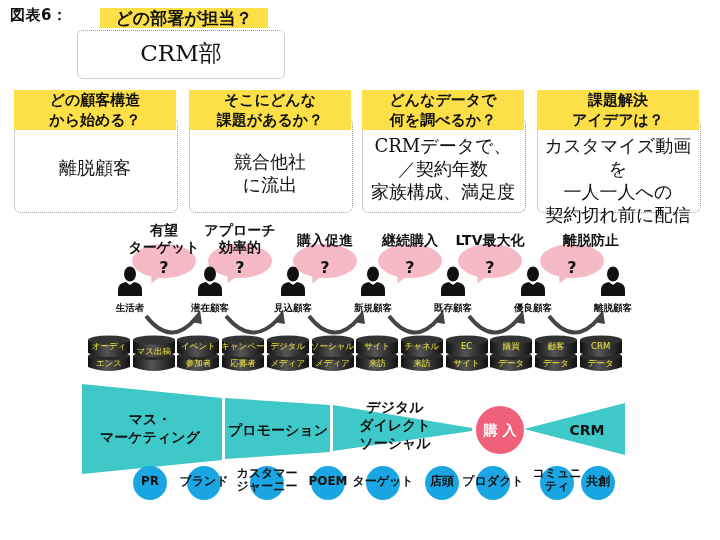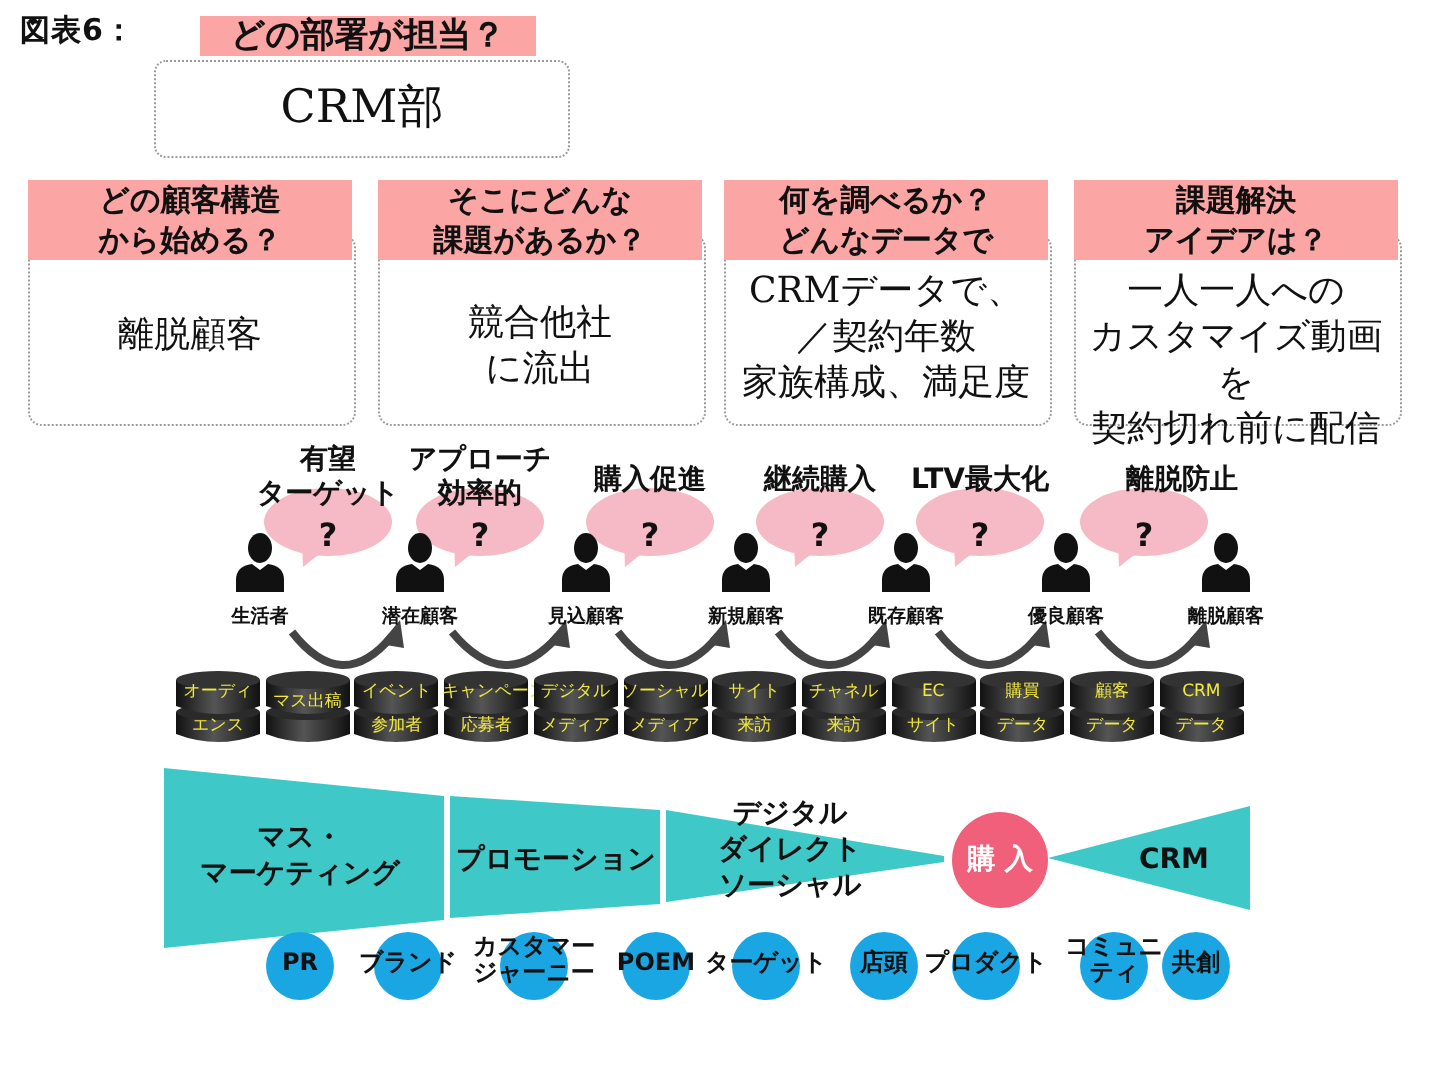--- a/index.html
+++ b/index.html
@@ -7,7 +7,7 @@
          font-family:"DejaVu Sans", sans-serif; color:#111; }
   .abs { position:absolute; }
   .fig-label { left:10px; top:6px; font-size:15px; font-weight:bold; letter-spacing:0.5px; }
-  .qhead { font-weight:bold; text-align:center; line-height:20px; font-size:16px; background:#fca5a5; }
+  .qhead { font-weight:bold; text-align:center; line-height:20px; font-size:16px; background:#fde047; }
   .top-box { left:77px; top:30px; width:206px; height:47px; border:1px dotted #999; border-radius:6px; }
   .top-q { left:100px; top:8px; width:168px; font-size:17px; }
   .top-ans { left:77px; top:38px; width:208px; text-align:center;

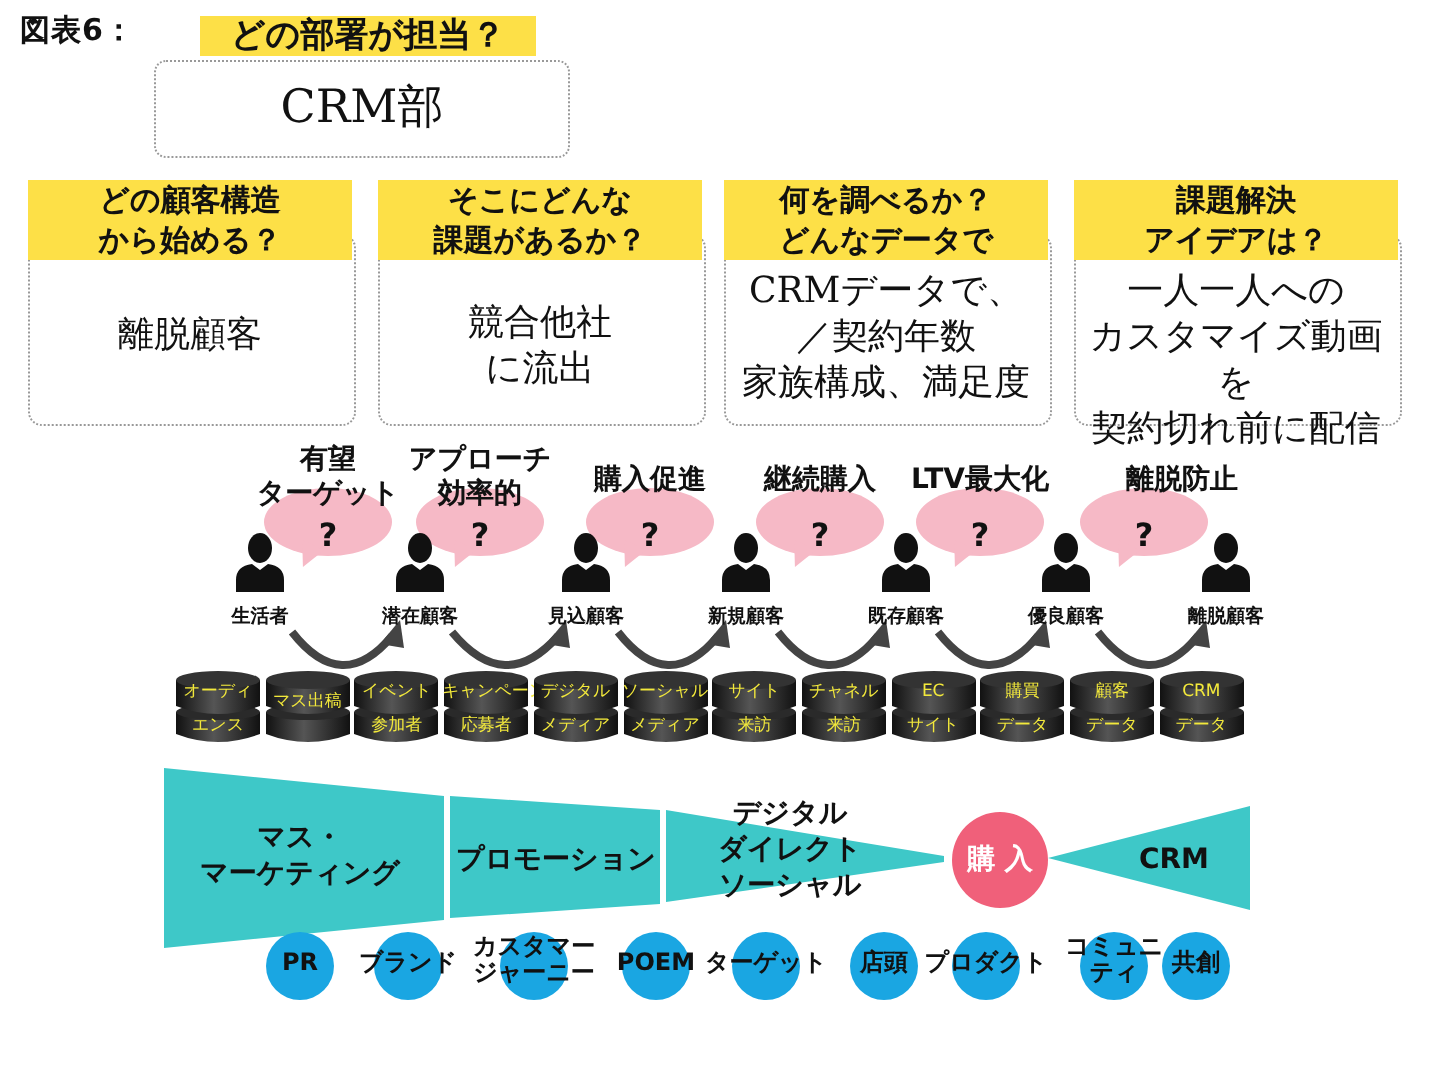--- a/index.html
+++ b/index.html
@@ -56,8 +56,8 @@
     </div>
     <div class="abs qbox" style="left: 362px;"></div>
     <div class="abs qhead qtitle" style="left: 362px;">
+      <div>どんなデータで</div>
       <div>何を調べるか？</div>
-      <div>どんなデータで</div>
     </div>
     <div class="abs qans" style="left: 362px; top: 134px;">
       <div>CRMデータで、</div>

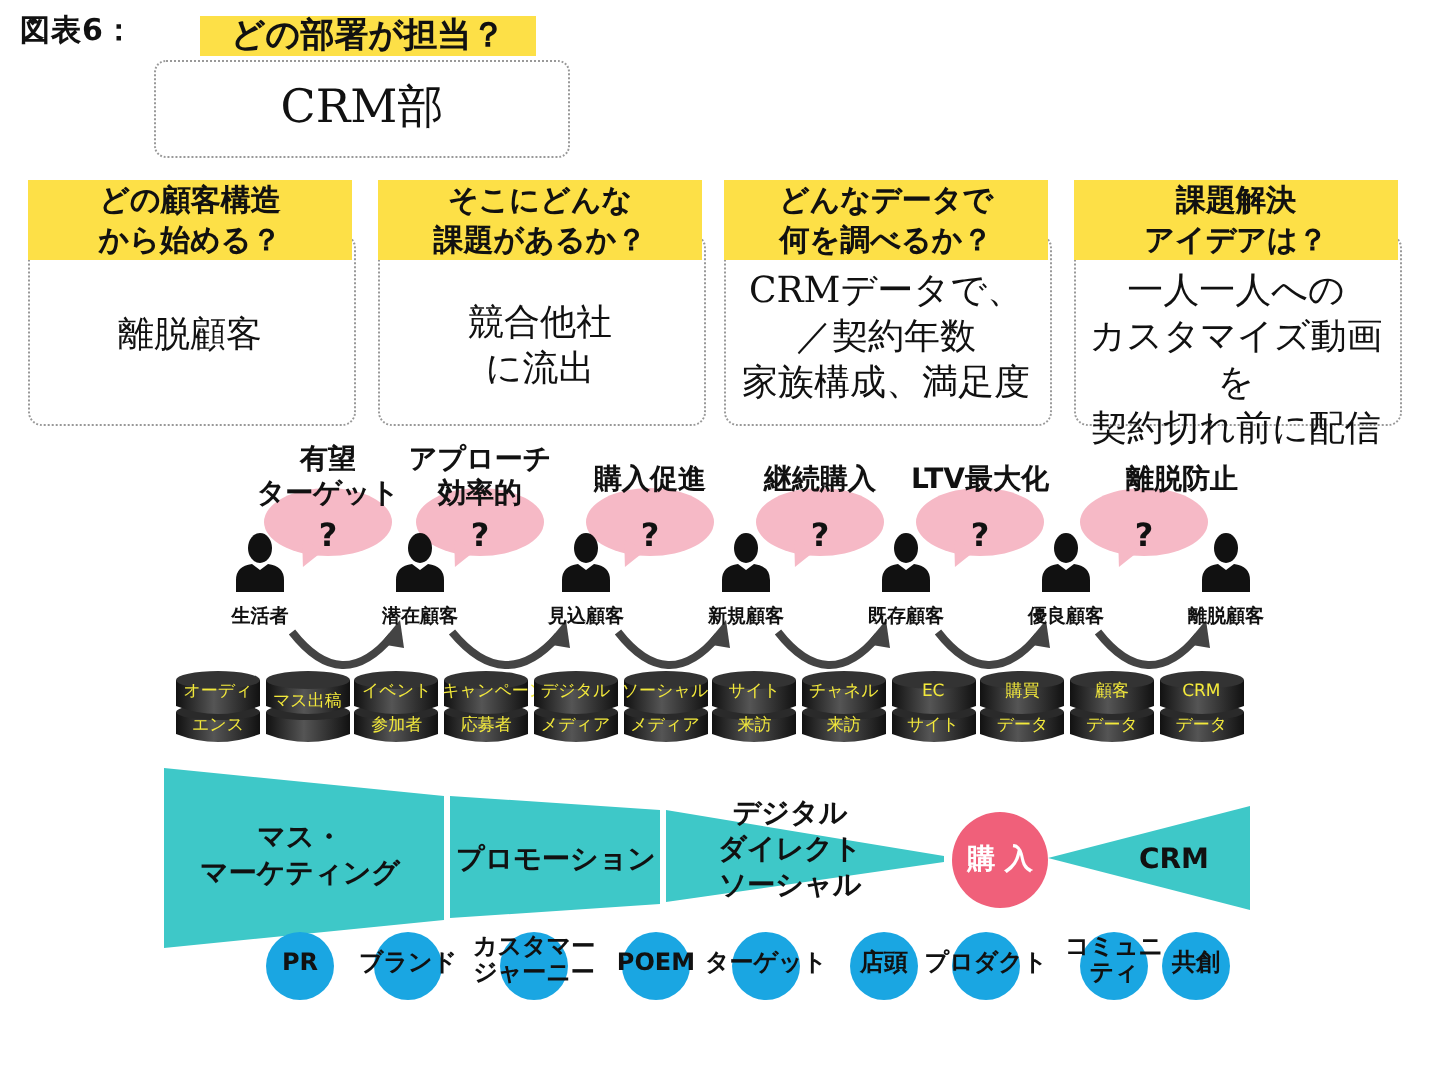--- a/index.html
+++ b/index.html
@@ -70,8 +70,8 @@
       <div>アイデアは？</div>
     </div>
     <div class="abs qans" style="left: 537px; top: 134px;">
+      <div>カスタマイズ動画を</div>
       <div>一人一人への</div>
-      <div>カスタマイズ動画を</div>
       <div>契約切れ前に配信</div>
     </div>
   </div>

